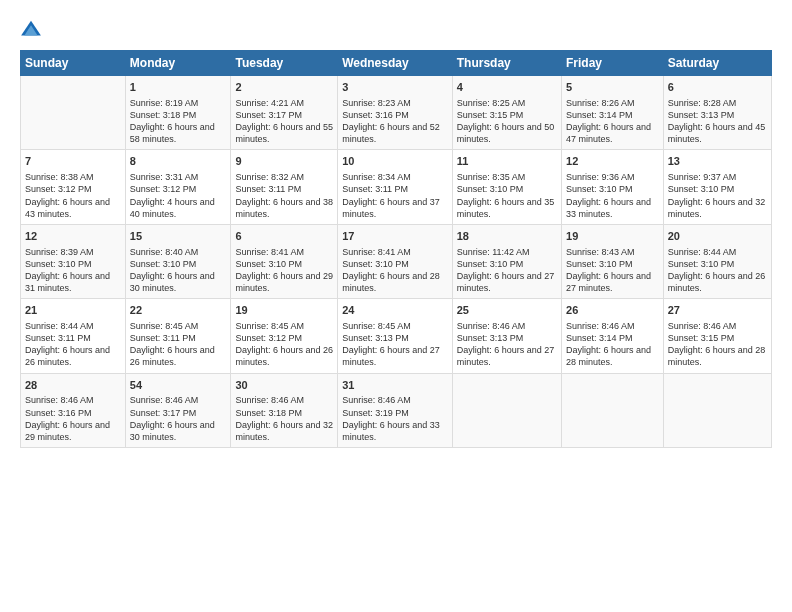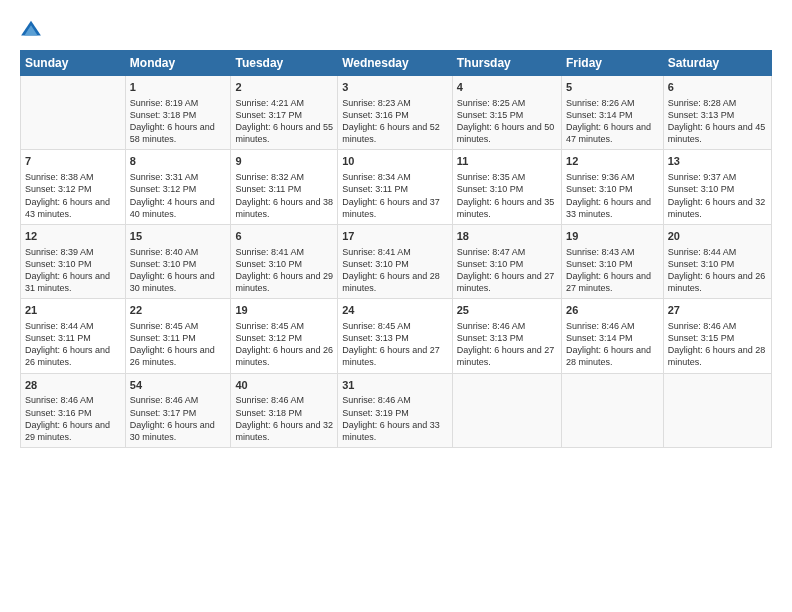--- a/index.html
+++ b/index.html
@@ -279,7 +279,7 @@
           <td>
             <div class="cell-content">
               <div class="day-num">18</div>
-              <div>Sunrise: 8:47 AM</div>
+              <div>Sunrise: 11:42 AM</div>
               <div>Sunset: 3:10 PM</div>
               <div>Daylight: 6 hours and 27 minutes.</div>
             </div>

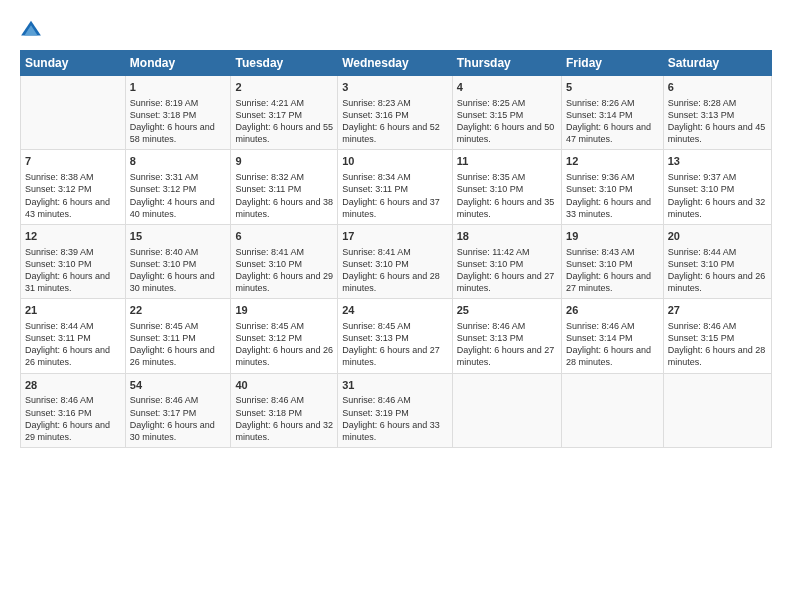--- a/index.html
+++ b/index.html
@@ -378,7 +378,7 @@
           </td>
           <td>
             <div class="cell-content">
-              <div class="day-num">40</div>
+              <div class="day-num">30</div>
               <div>Sunrise: 8:46 AM</div>
               <div>Sunset: 3:18 PM</div>
               <div>Daylight: 6 hours and 32 minutes.</div>

